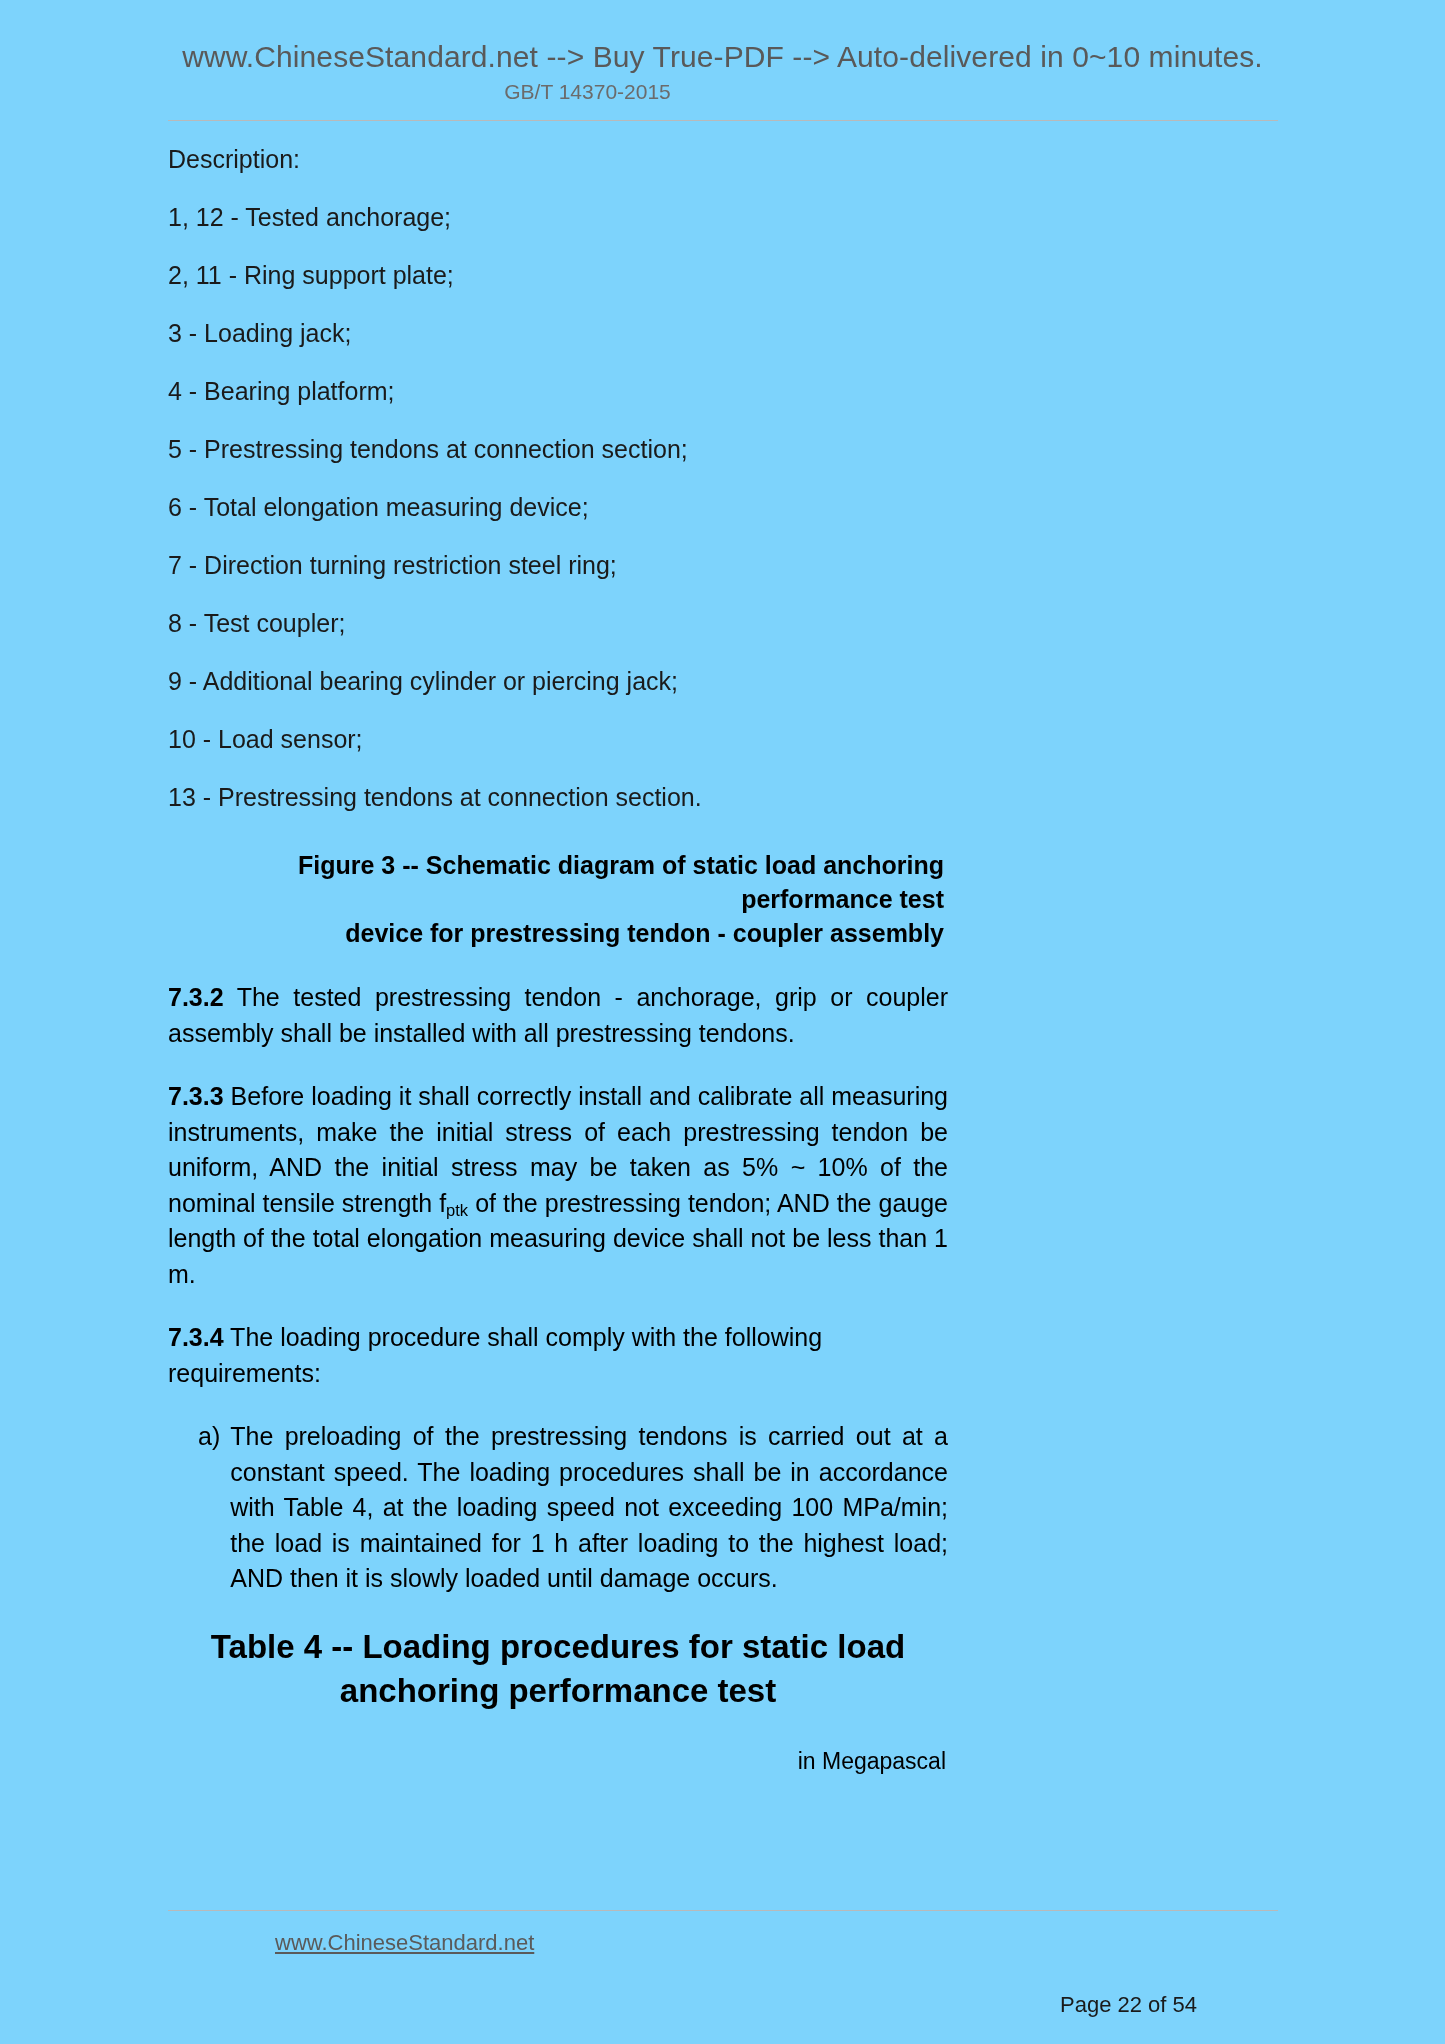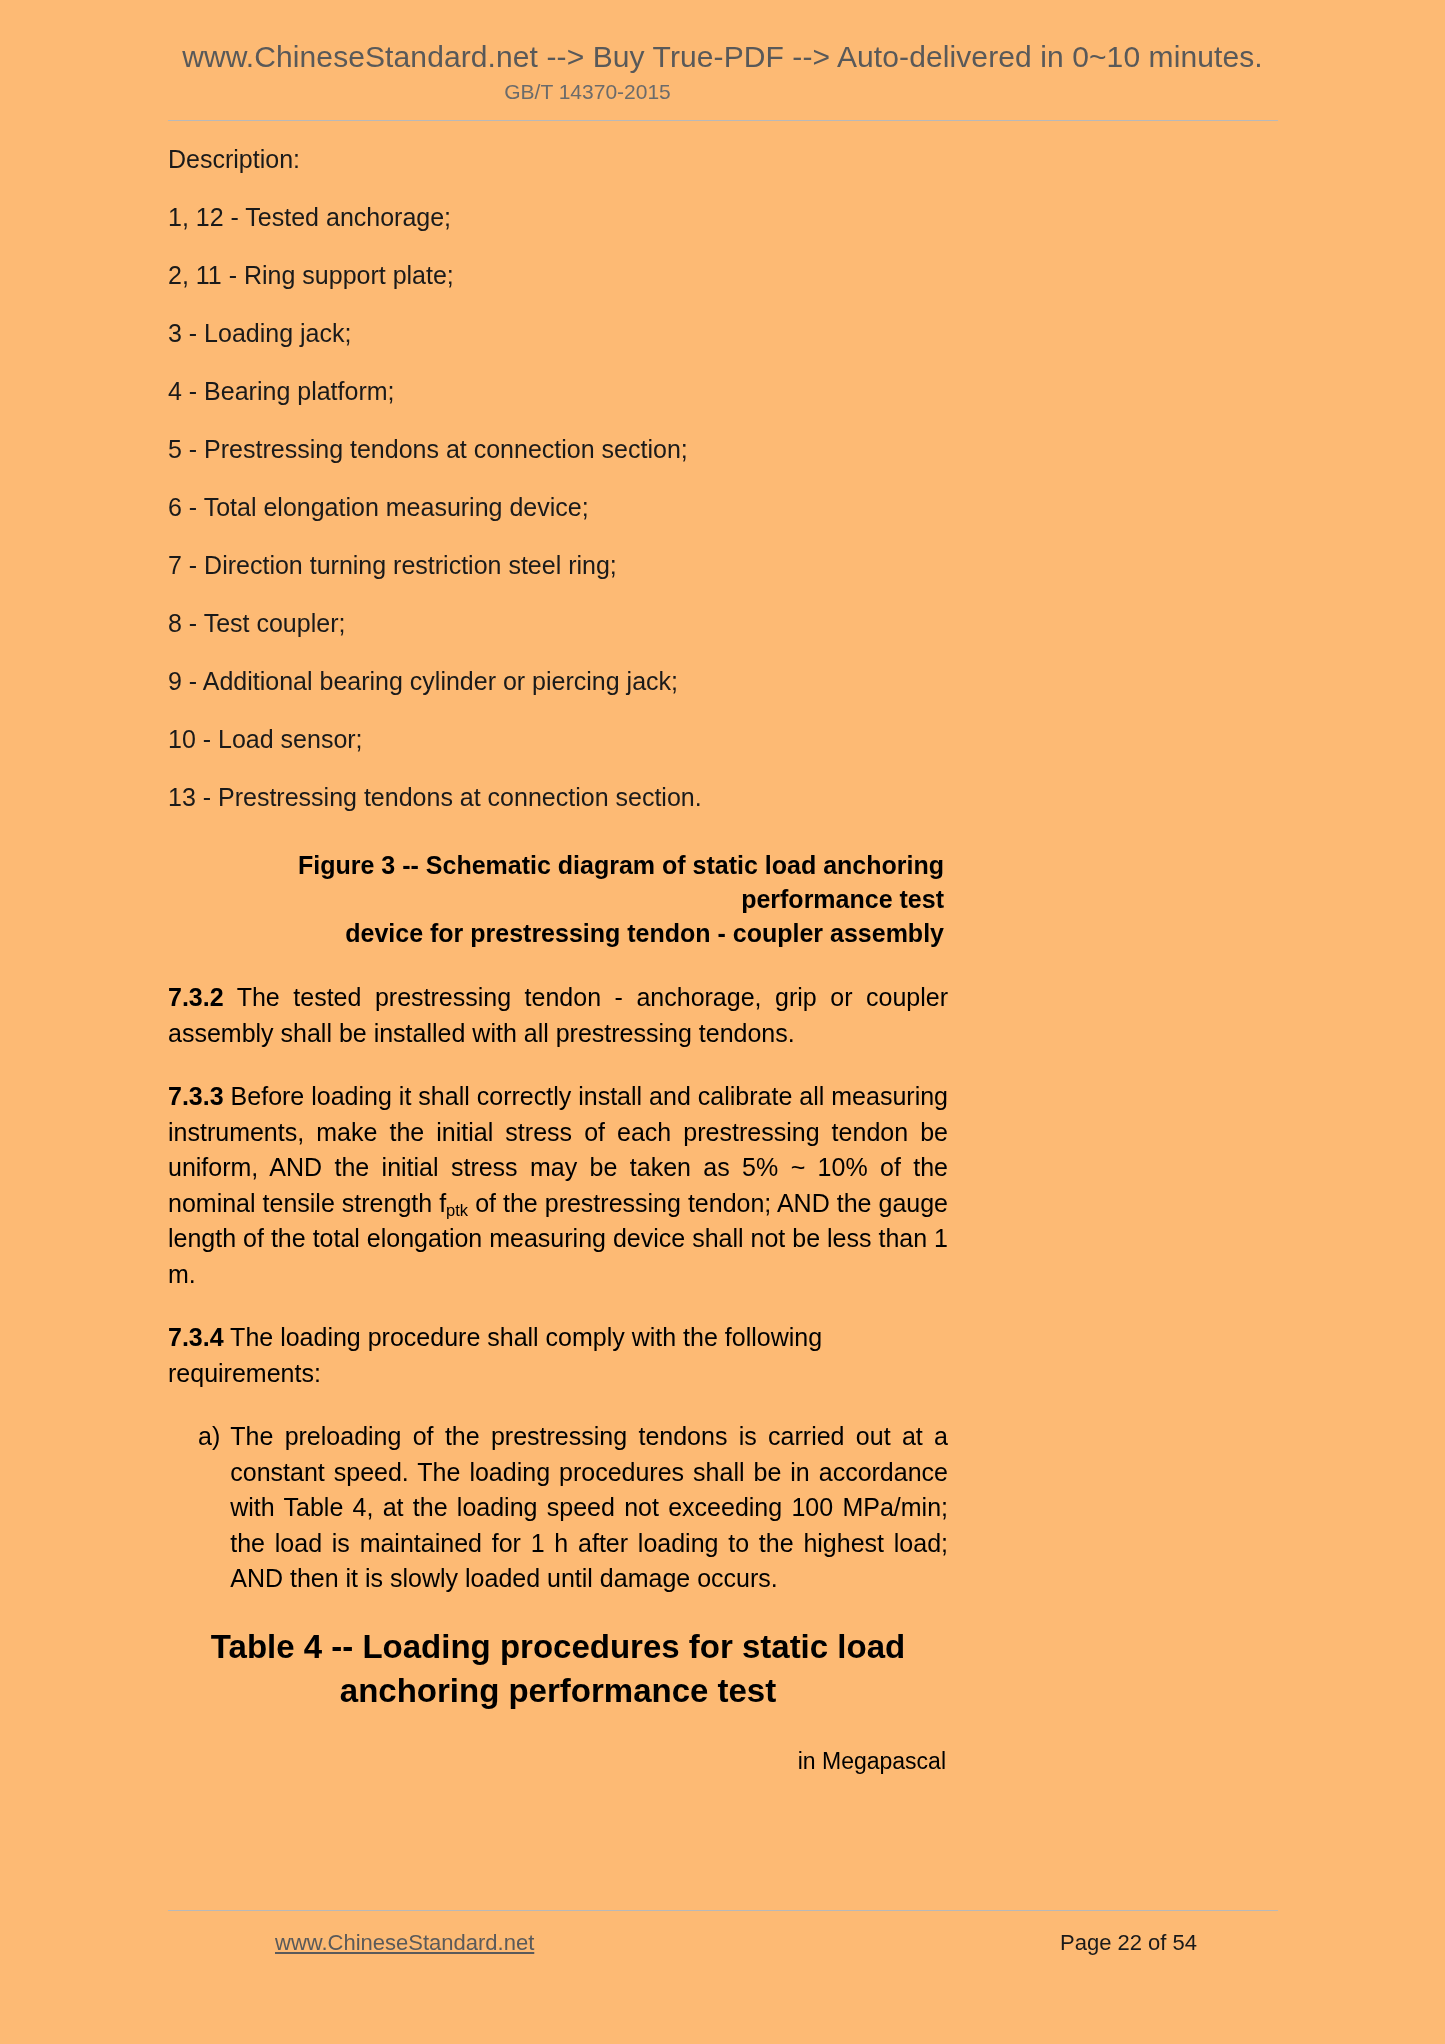--- a/index.html
+++ b/index.html
@@ -15,7 +15,7 @@
     position: relative;
     width: 1445px;
     height: 2044px;
-    background: #fdba74;
+    background: #7dd3fc;
     box-sizing: border-box;
     overflow: hidden;
   }

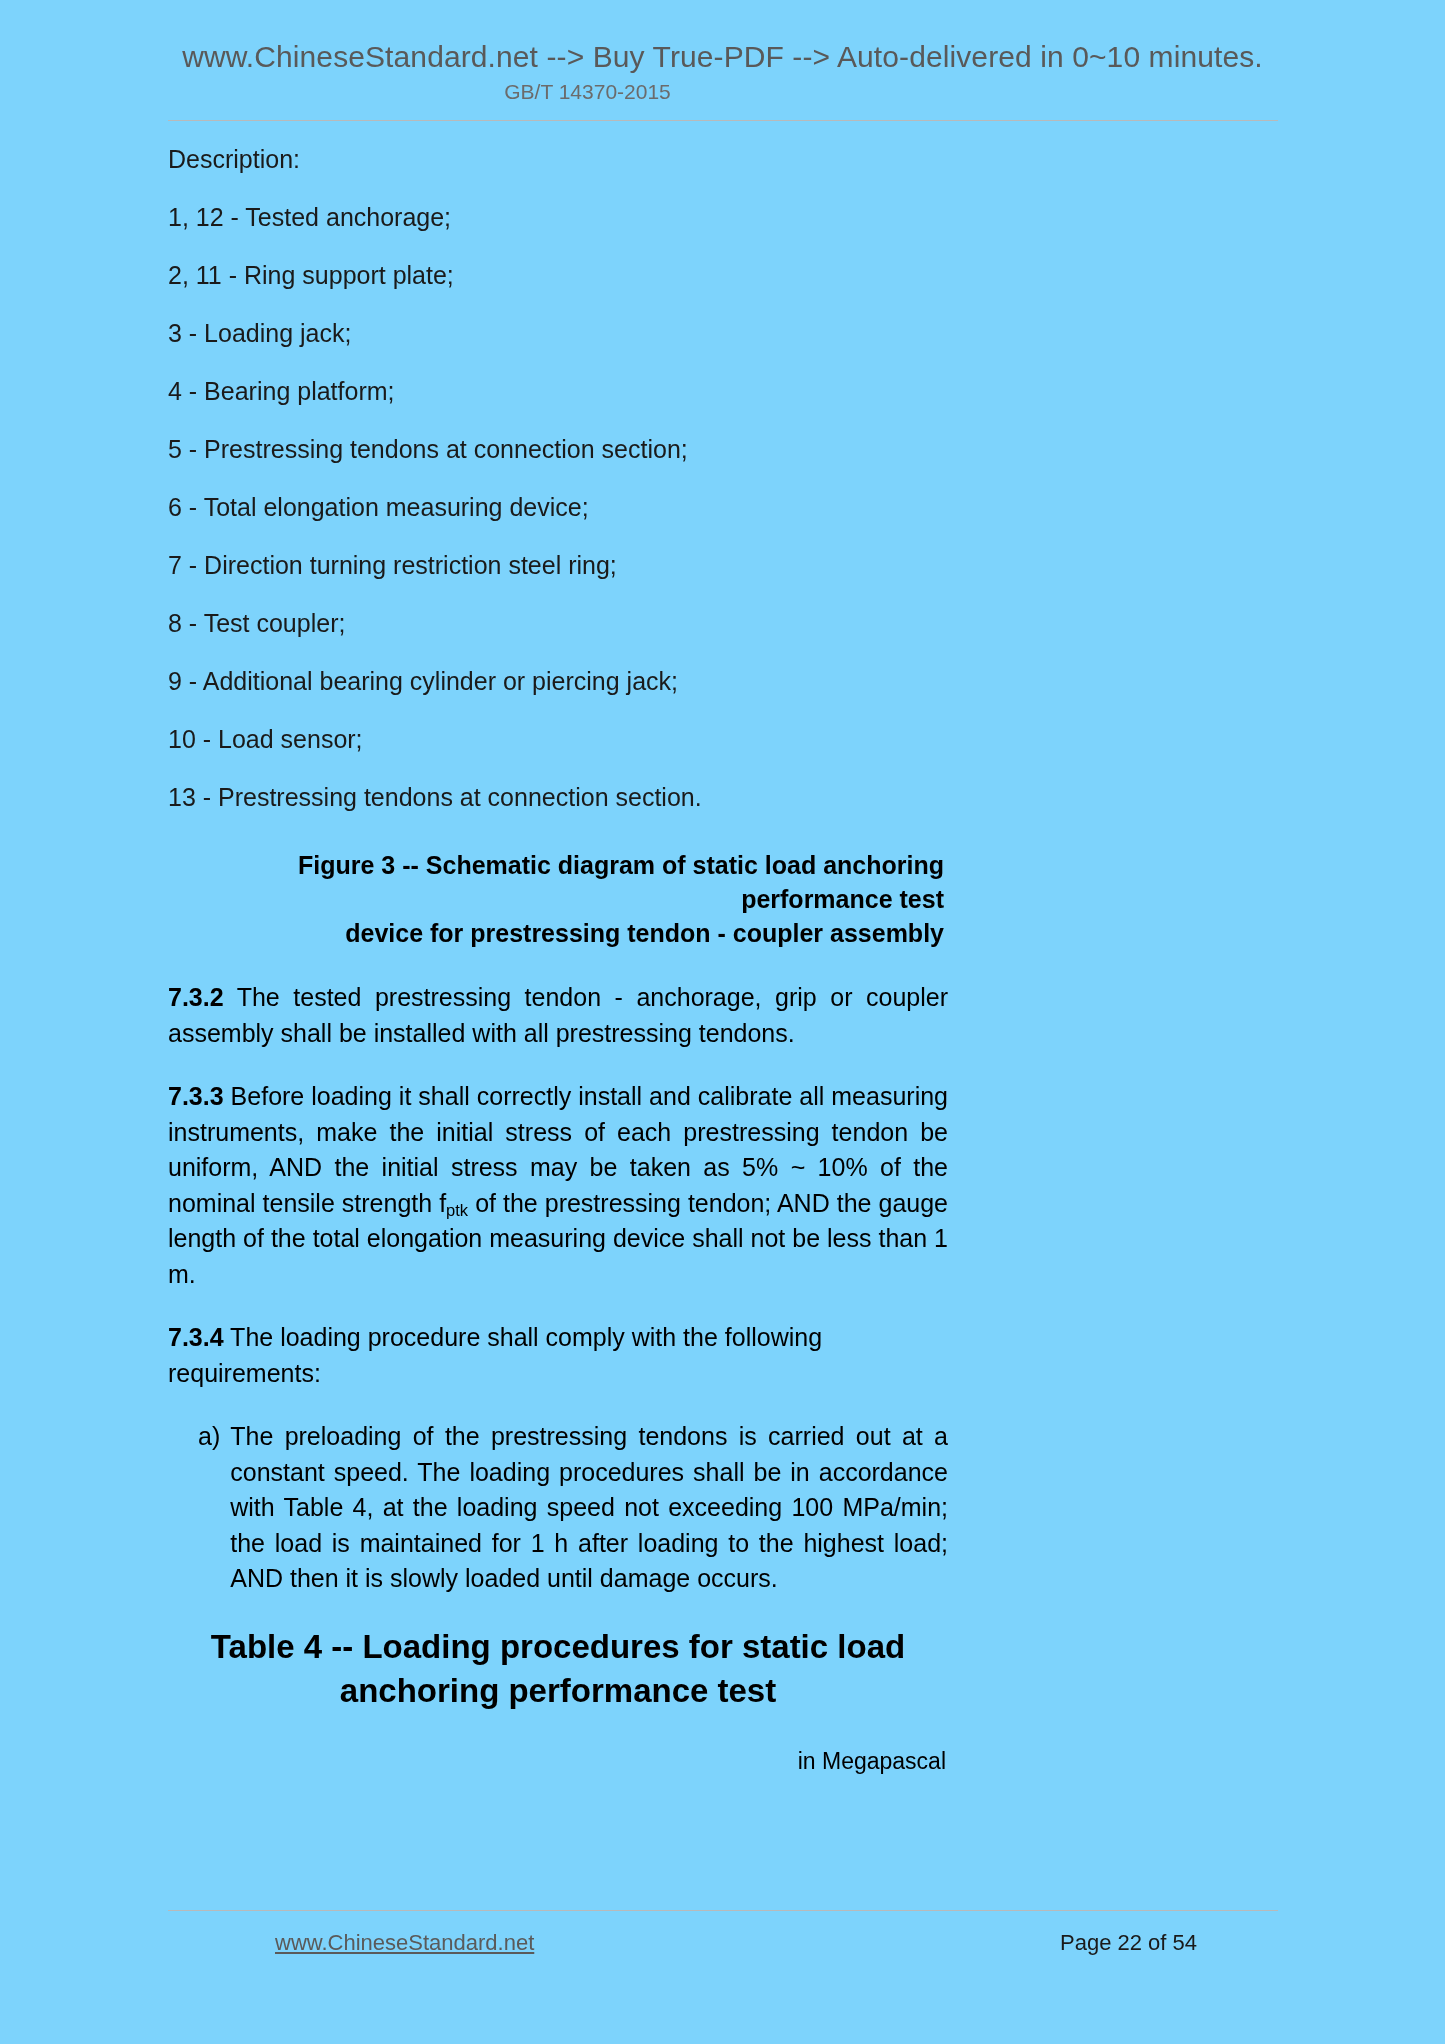--- a/index.html
+++ b/index.html
@@ -150,7 +150,7 @@
   }
   .footer-right {
     position: absolute;
-    top: 1930px;
+    top: 1992px;
     left: 1060px;
     width: 220px;
     font-size: 22px;

